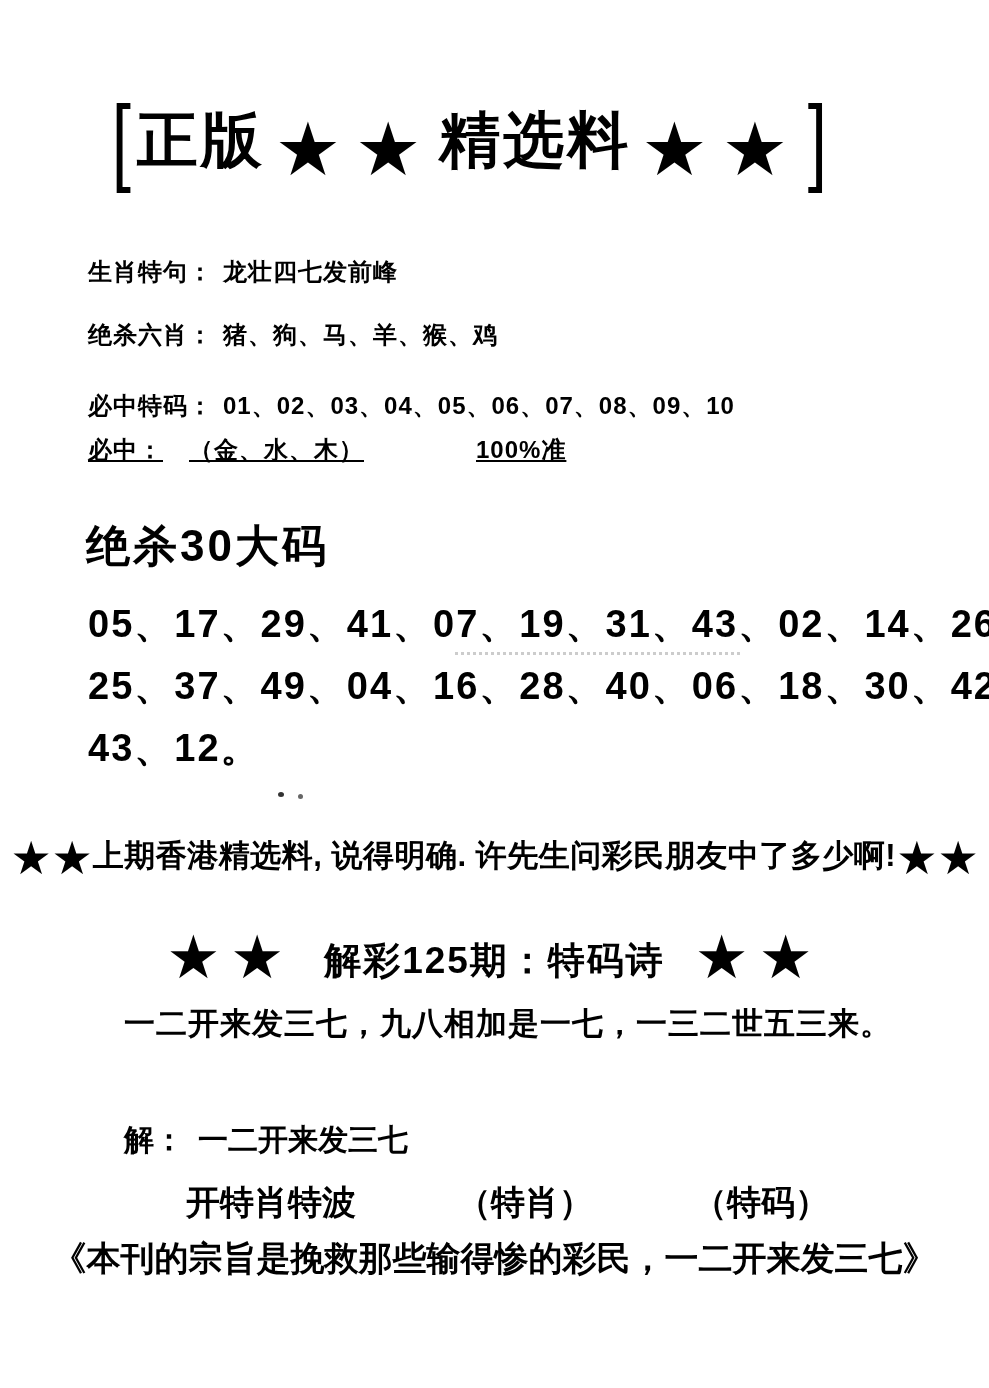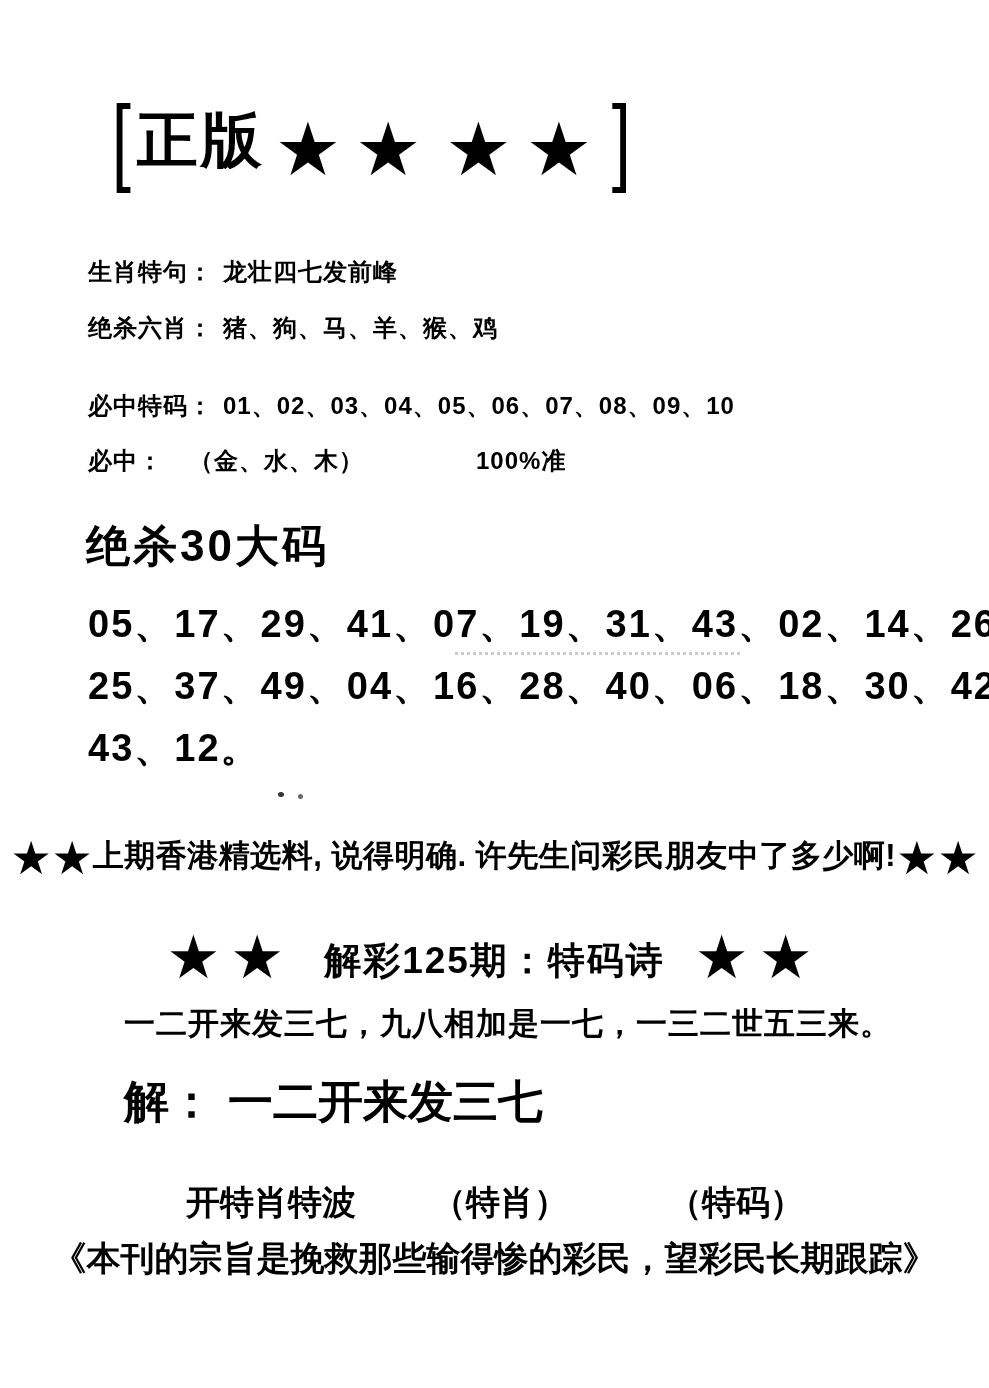--- a/index.html
+++ b/index.html
@@ -163,6 +163,7 @@
     <span class="bracket">[</span>
     <span class="t-text">正版</span>
     <span class="t-stars">★★</span>
+    <span class="t-text">精选料</span>
     <span class="t-stars">★★</span>
     <span class="bracket">]</span>
   </div>

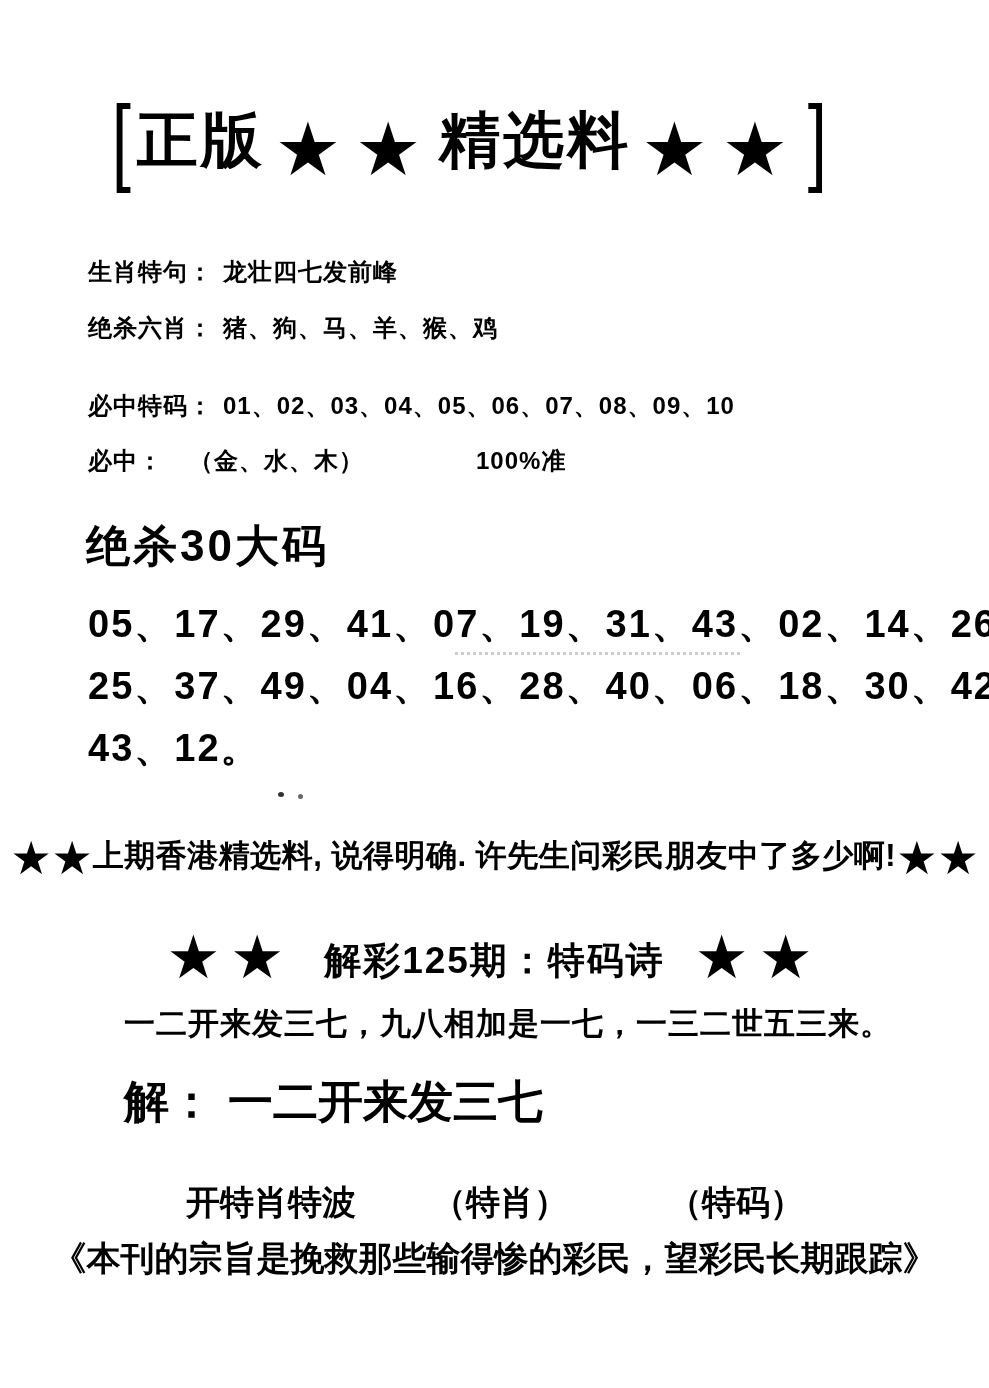--- a/index.html
+++ b/index.html
@@ -38,7 +38,7 @@
     letter-spacing: 1px;
   }
   #info-0 { top: 252px; }
-  #info-1 { top: 308px; }
+  #info-1 { top: 315px; }
   #info-2 { top: 386px; }
   #info-3 { top: 441px; }
   .info-line .value { margin-left: 10px; }

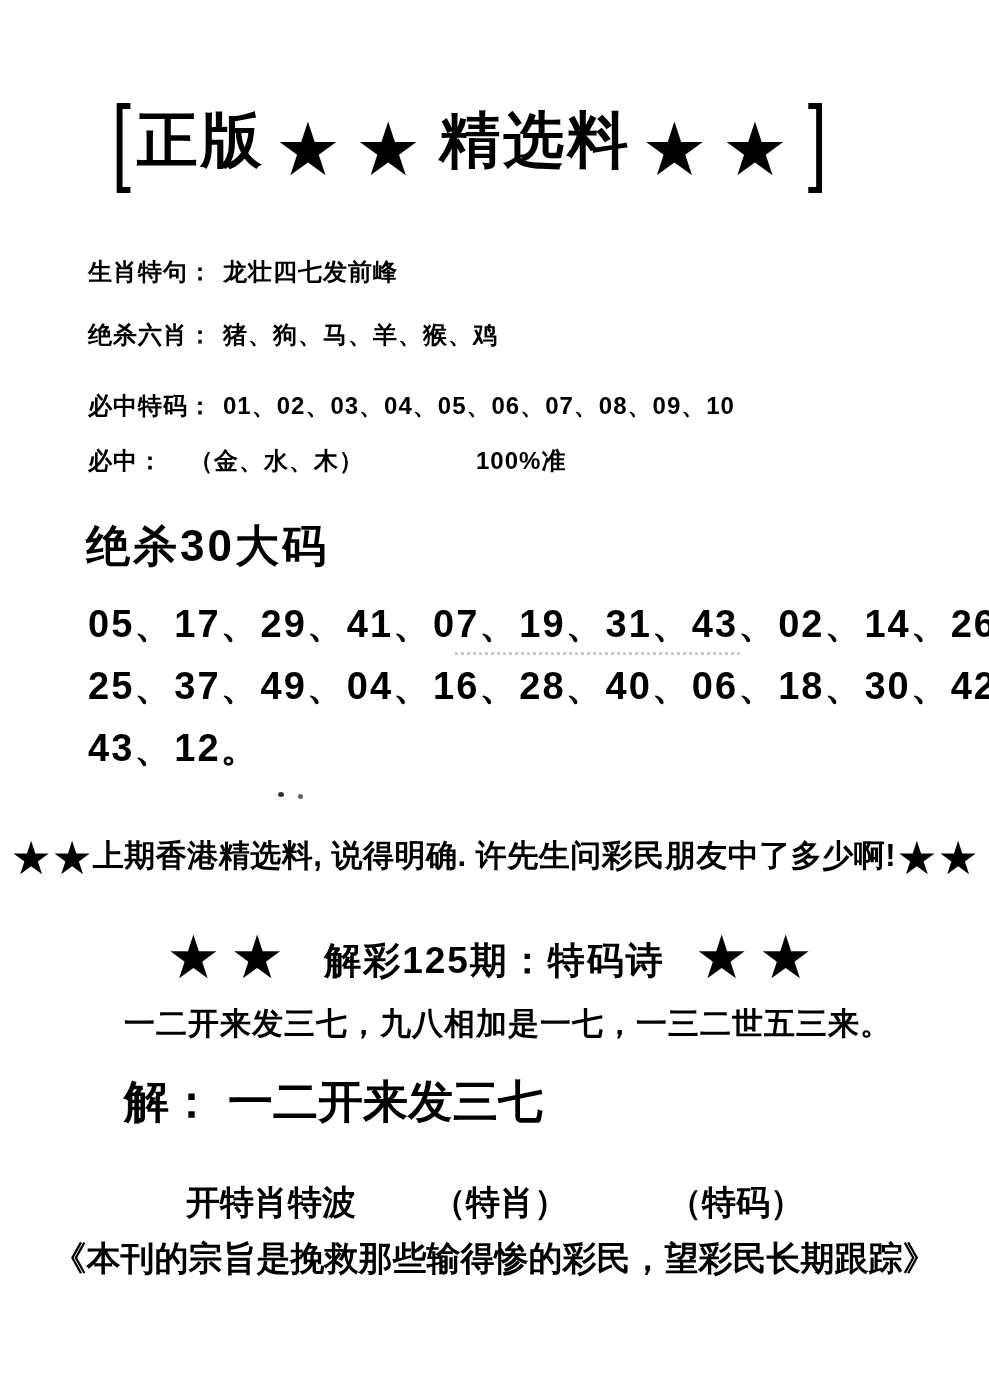--- a/index.html
+++ b/index.html
@@ -40,7 +40,7 @@
   #info-0 { top: 252px; }
   #info-1 { top: 315px; }
   #info-2 { top: 386px; }
-  #info-3 { top: 441px; }
+  #info-3 { top: 430px; text-decoration: underline; }
   .info-line .value { margin-left: 10px; }
   #info-3 .value { margin-left: 26px; }
   #info-3 .note  { margin-left: 112px; }

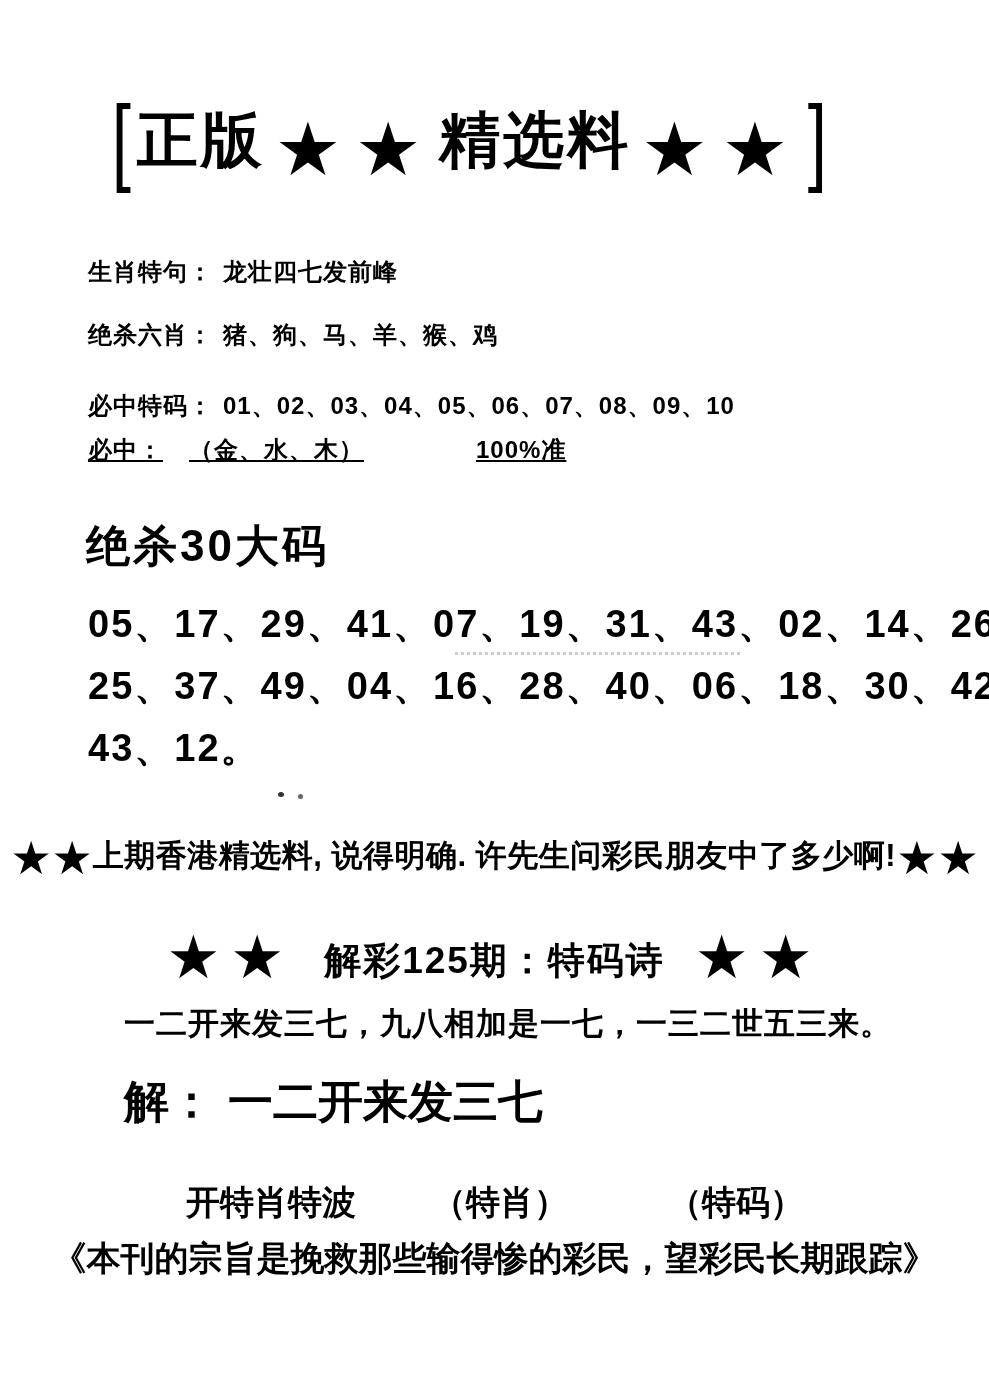--- a/index.html
+++ b/index.html
@@ -125,8 +125,8 @@
   .answer {
     position: absolute;
     left: 124px;
-    top: 1084px;
-    font-size: 45px;
+    top: 1122px;
+    font-size: 30px;
     line-height: 36px;
     white-space: nowrap;
   }

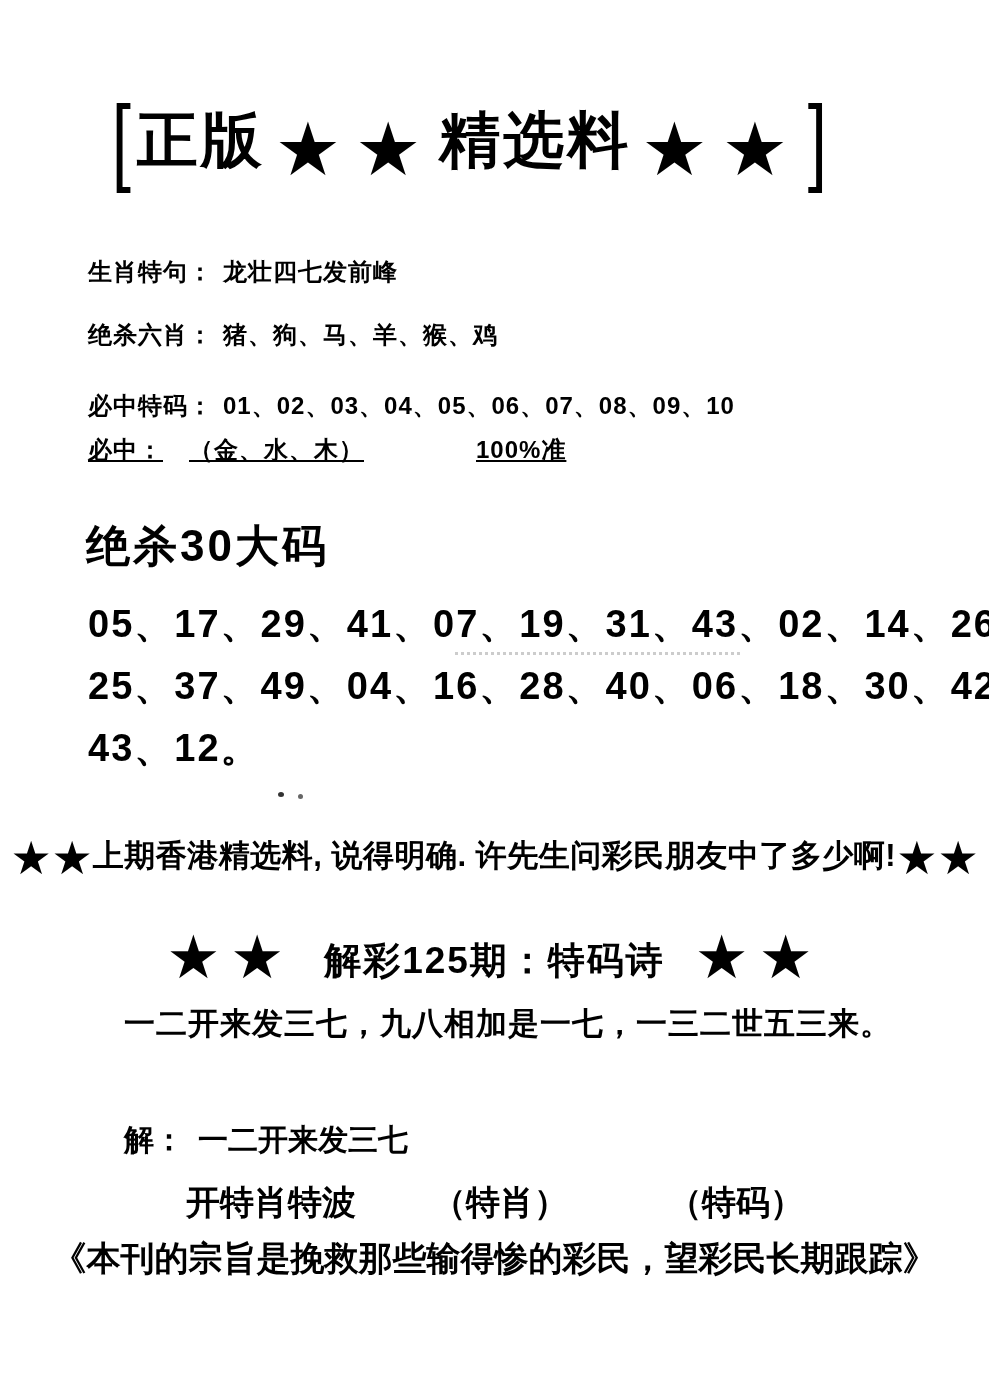--- a/index.html
+++ b/index.html
@@ -140,7 +140,7 @@
     line-height: 36px;
     white-space: nowrap;
   }
-  .open-line .open-mid   { margin-left: 76px; }
+  .open-line .open-mid   { margin-left: 101px; }
   .open-line .open-right { margin-left: 100px; }
 
   

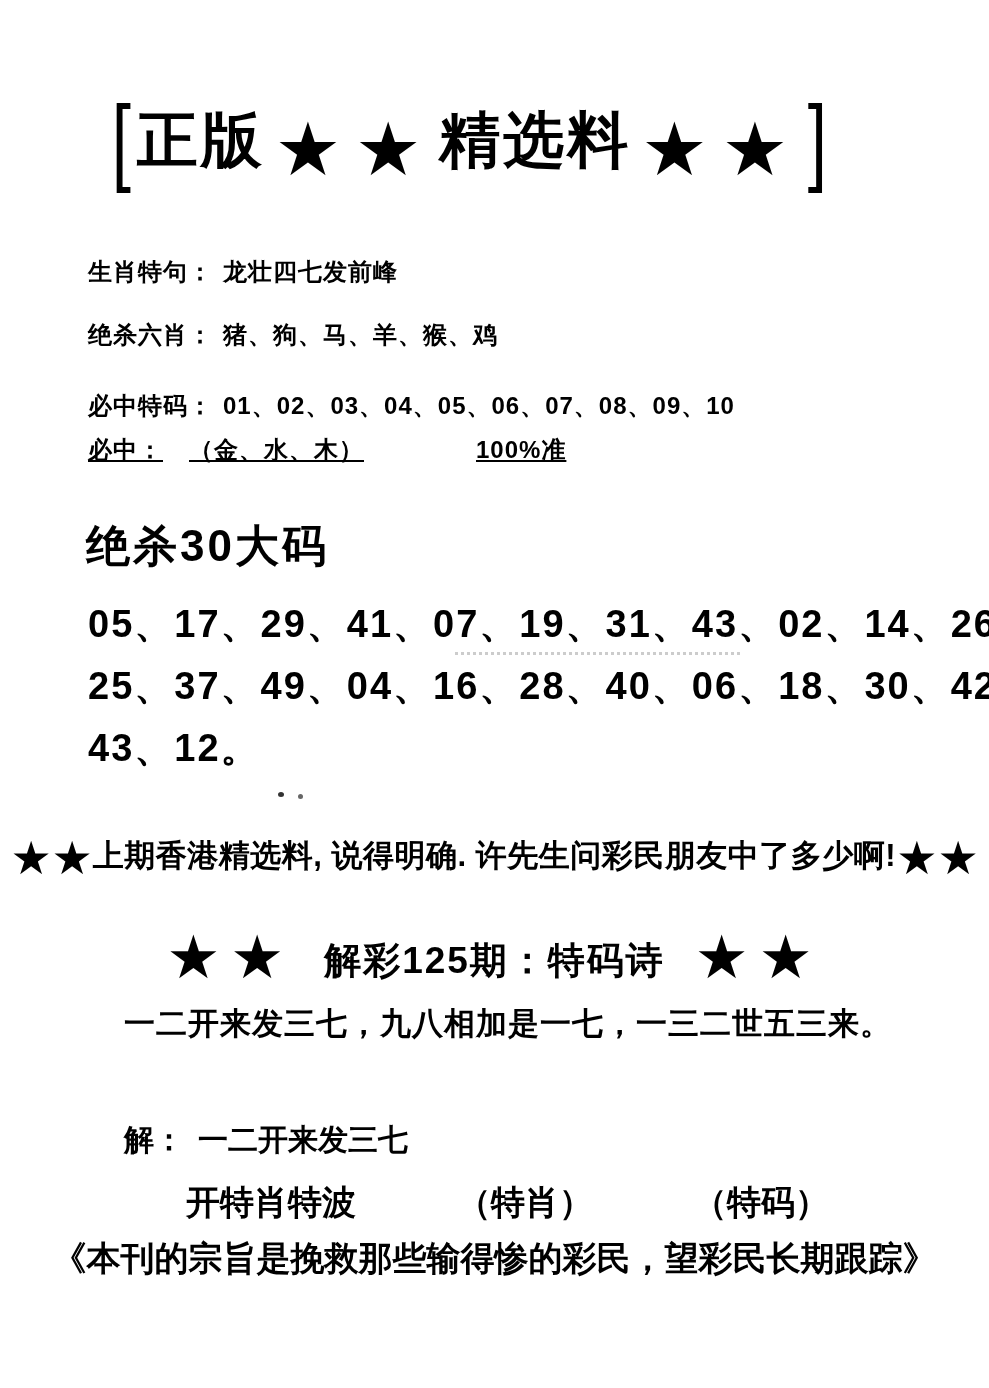--- a/index.html
+++ b/index.html
@@ -214,7 +214,7 @@
     <span class="open-left">开特肖特波</span><span class="open-mid">（特肖）</span><span class="open-right">（特码）</span>
   </div>
 
-  <div class="footer">《本刊的宗旨是挽救那些输得惨的彩民，望彩民长期跟踪》</div>
+  <div class="footer">《本刊的宗旨是挽救那些输得惨的彩民，一二开来发三七》</div>
 
 </div>
 

